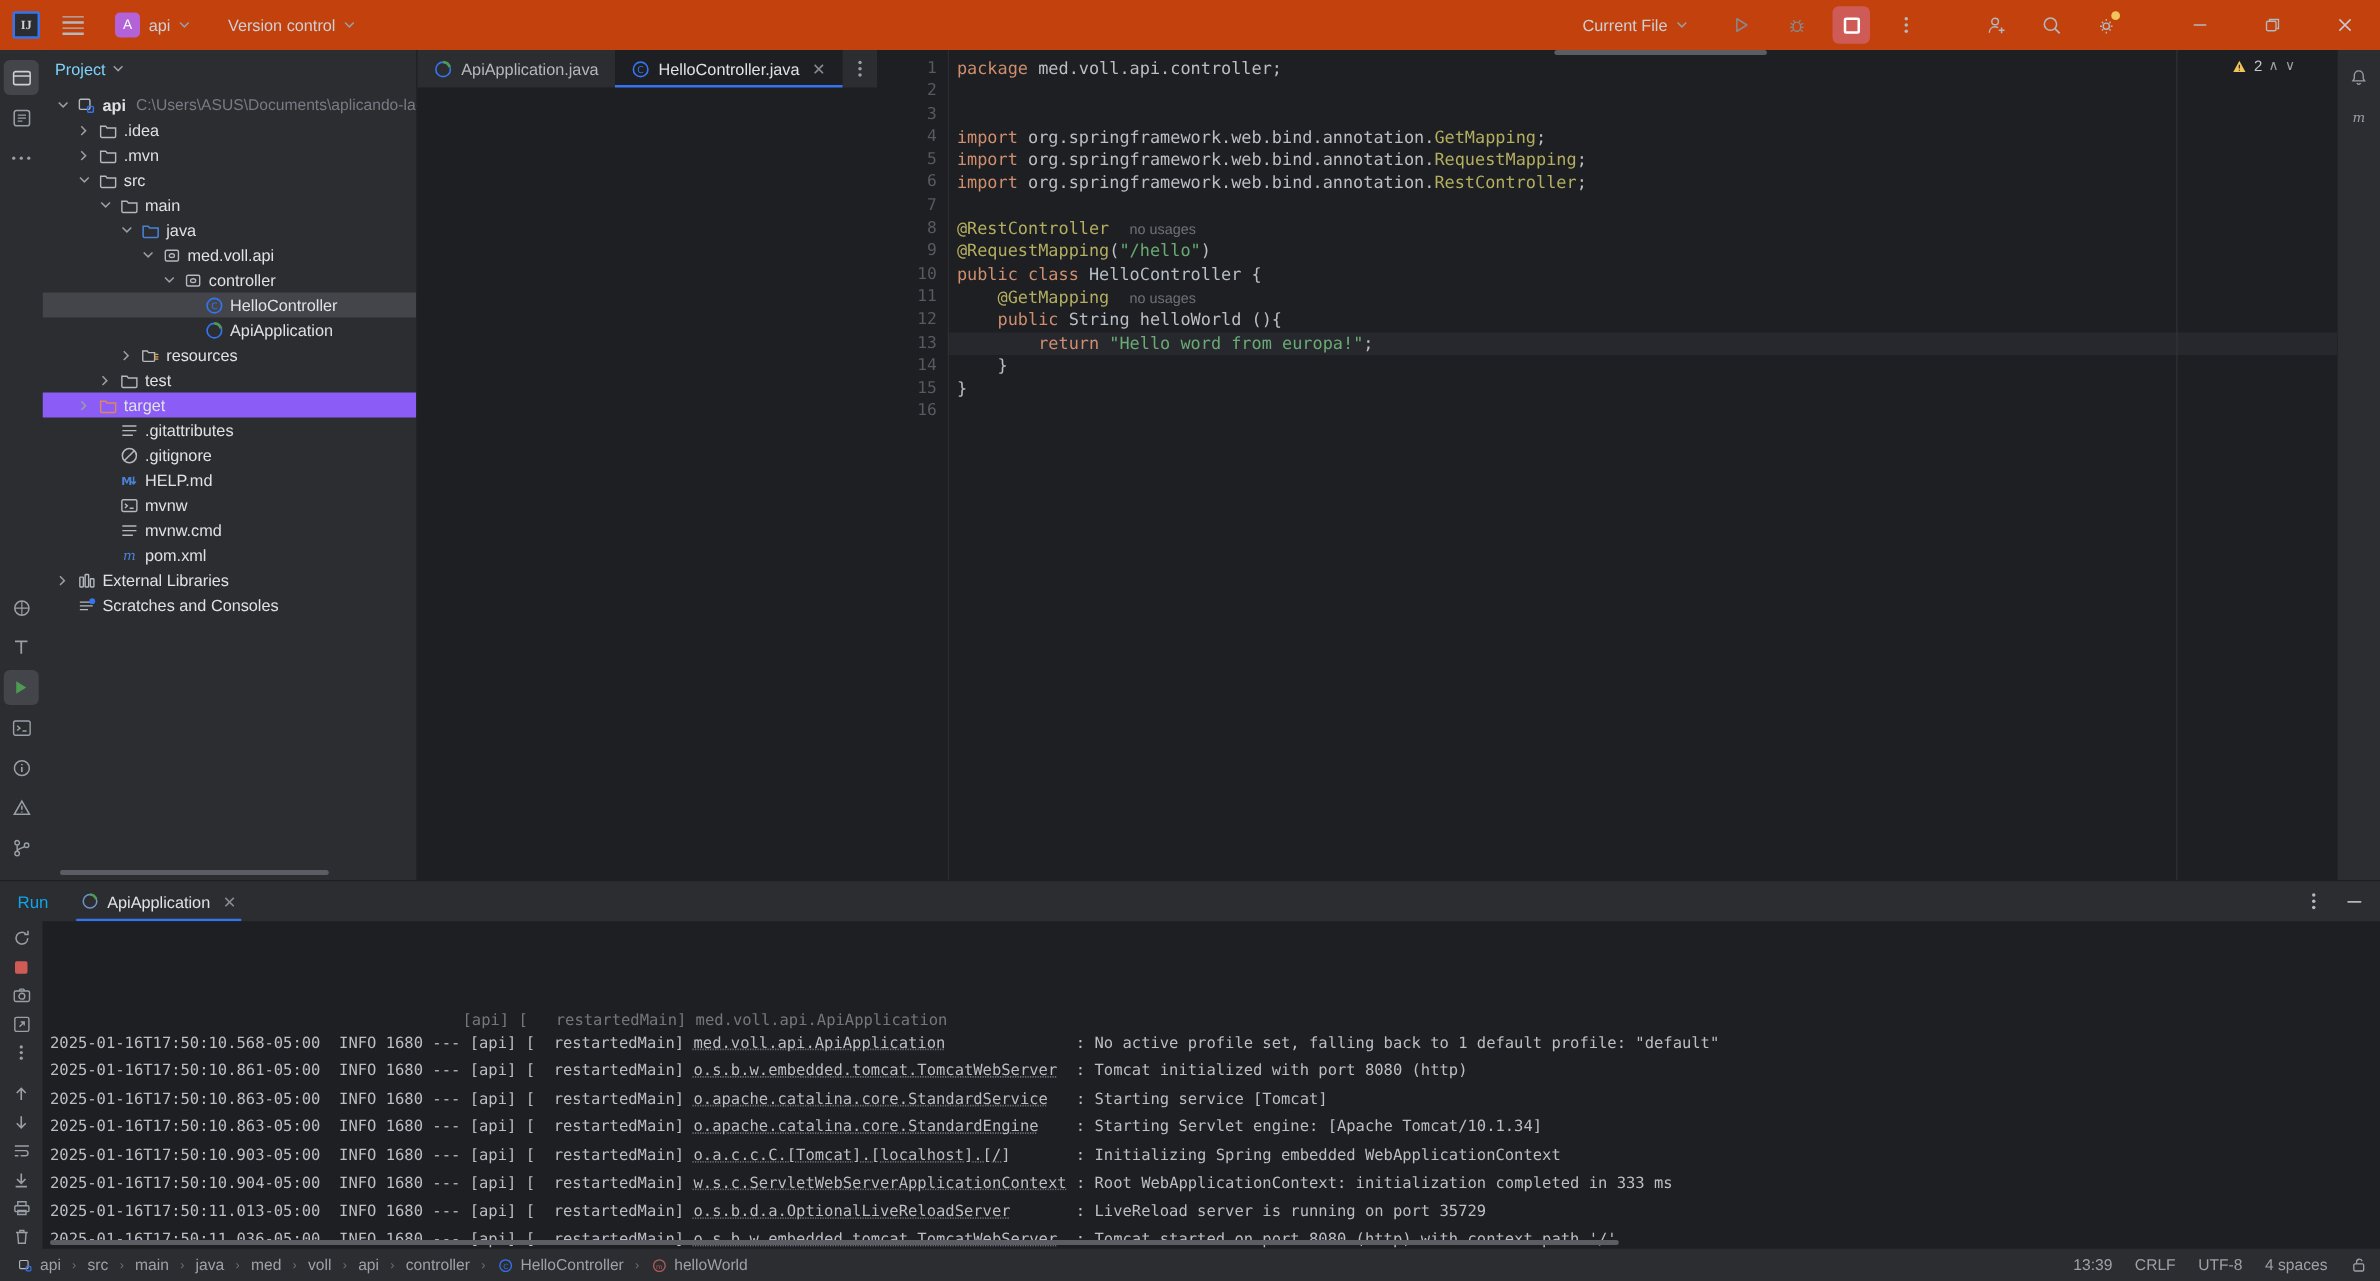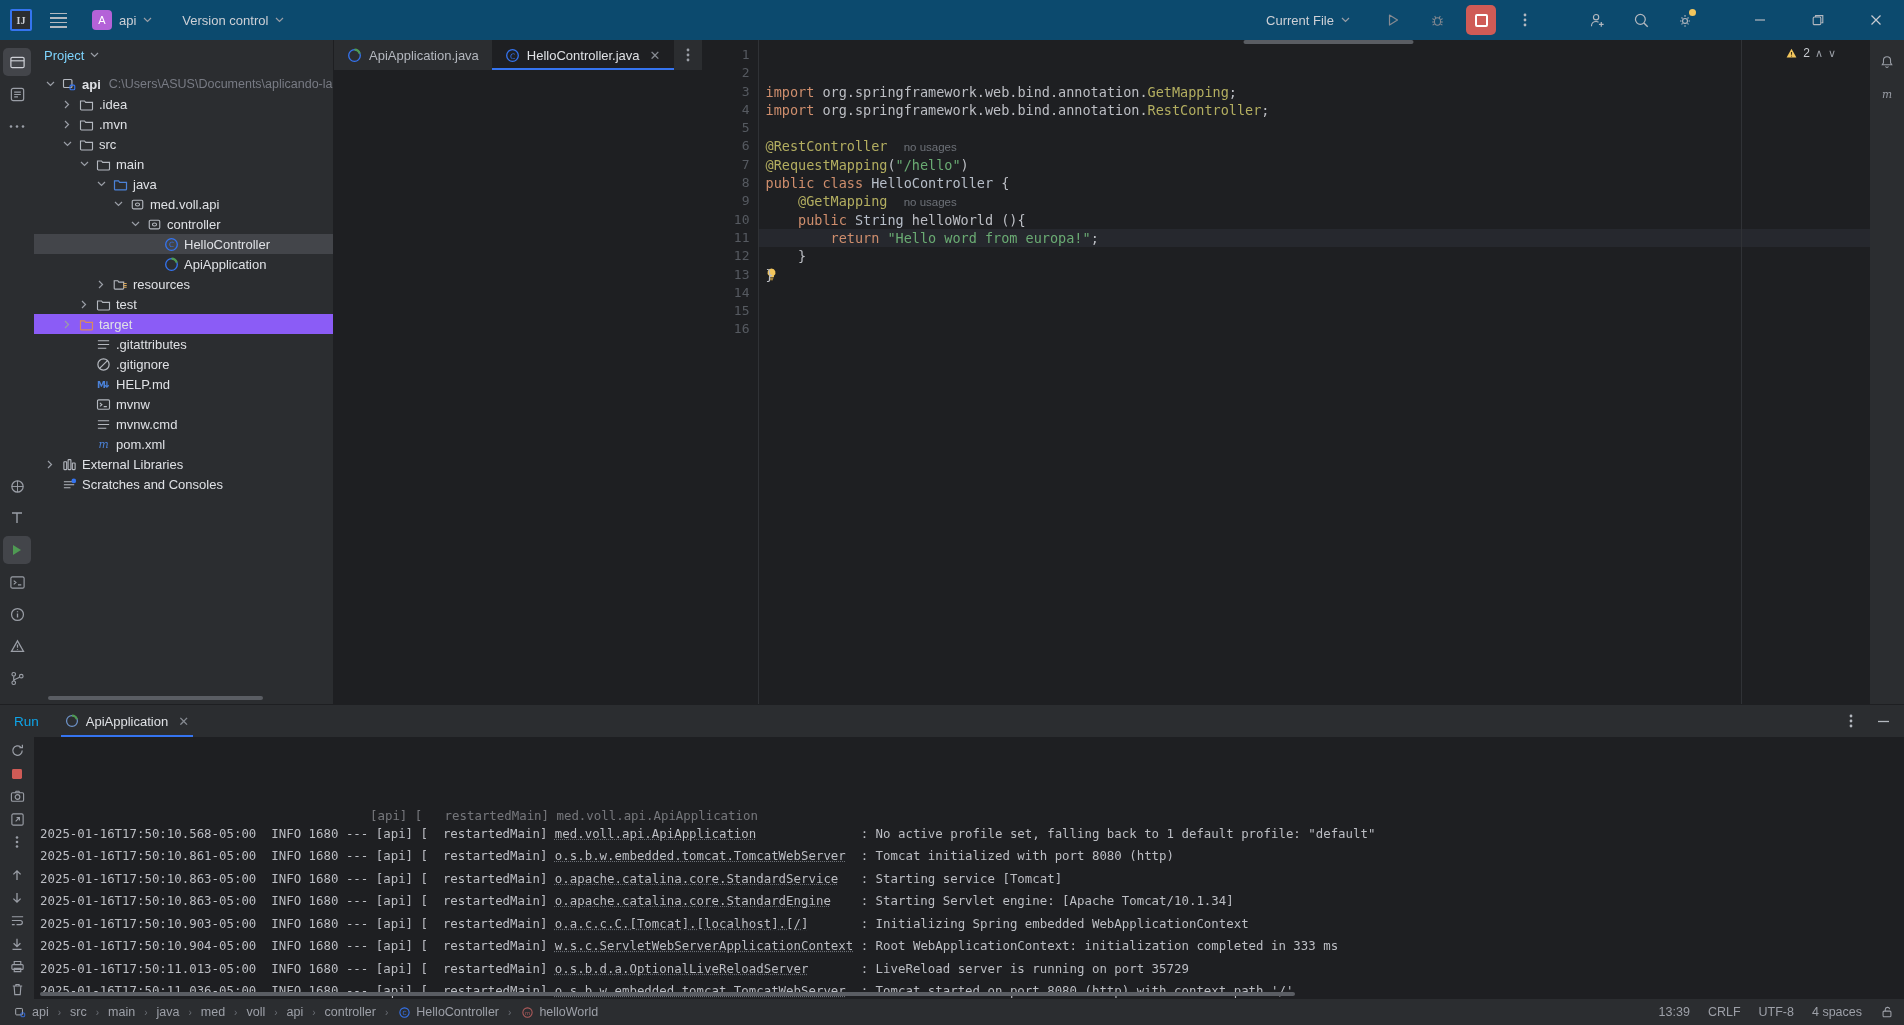--- a/index.html
+++ b/index.html
@@ -15,7 +15,7 @@
   
   .titlebar {
     height: 40px; flex: 0 0 40px;
-    background: #0c4a6e;
+    background: #c2410c;
     display: flex; align-items: center;
     padding: 0 6px 0 10px;
     position: relative;

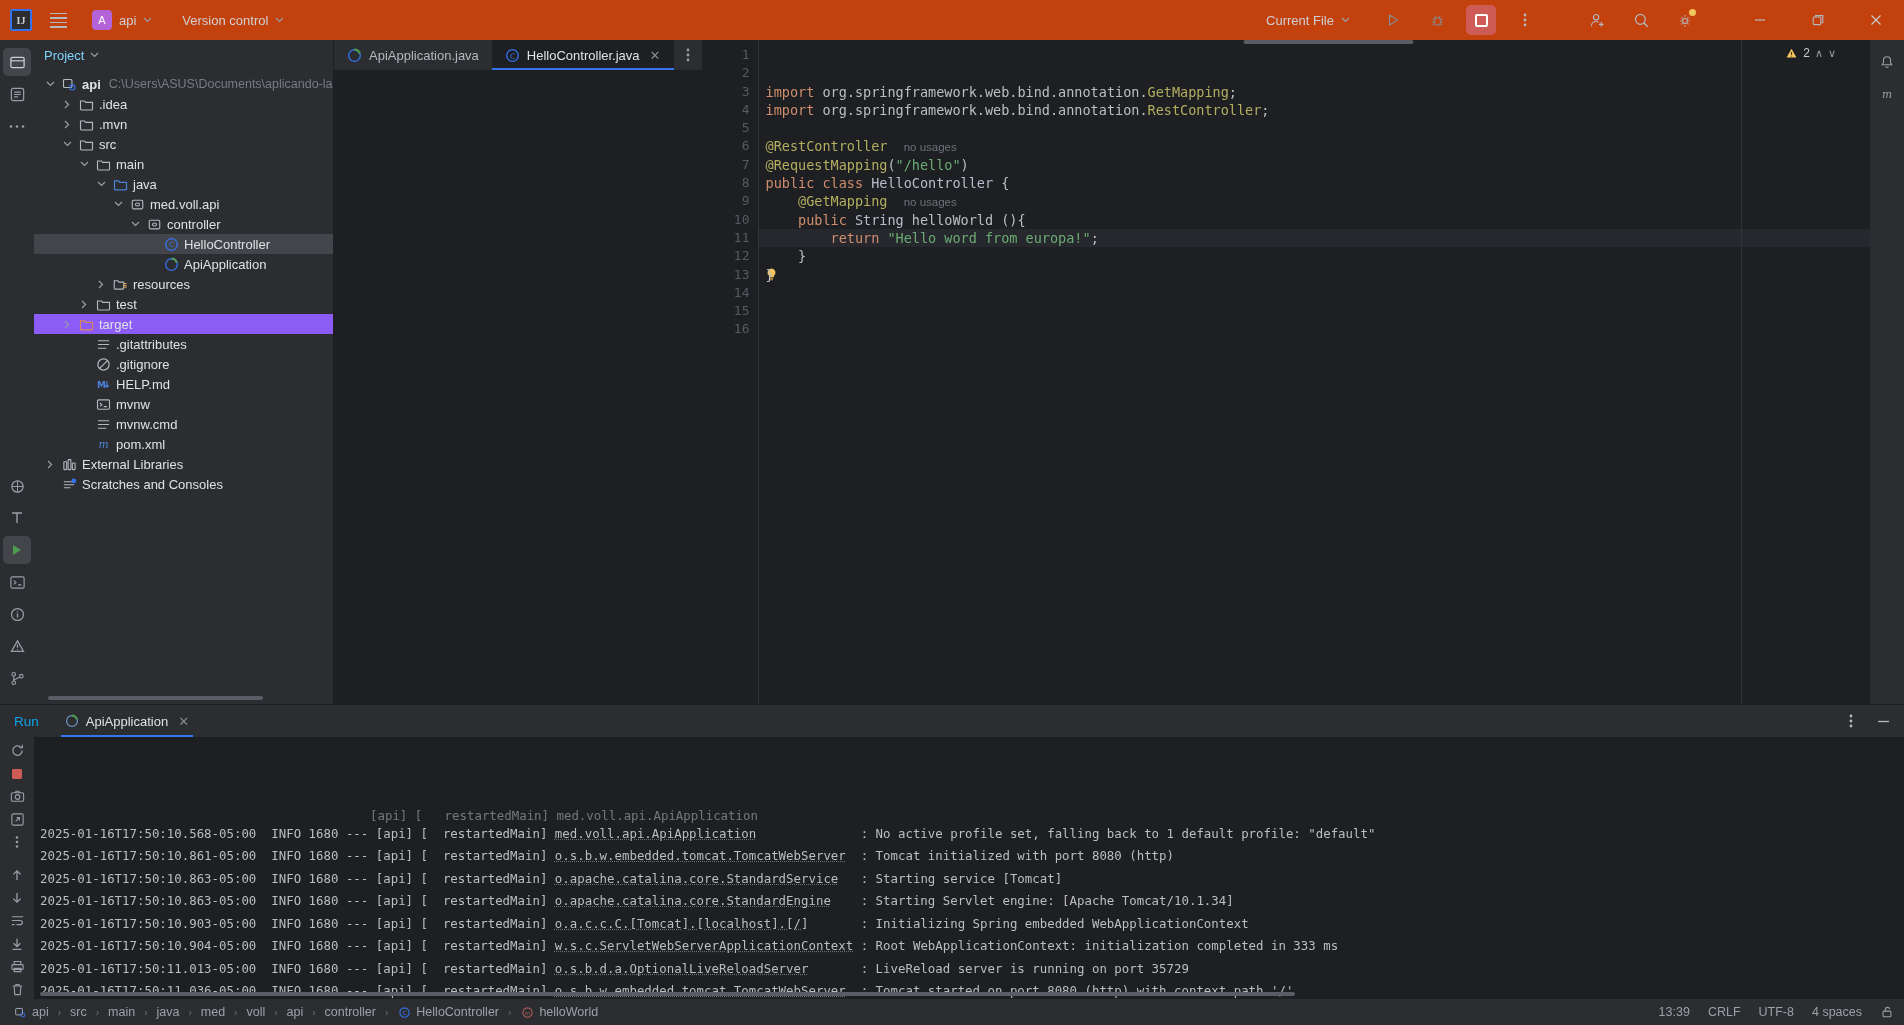--- a/index.html
+++ b/index.html
@@ -708,6 +708,7 @@
         <div class="code-col" id="code-col">
           <div class="fold-line"></div>
           <div class="right-margin" style="left:983px"></div>
+        <div class="cline"><span class="kw">package </span><span class="plain">med.voll.api.controller;</span></div>
             <div class="cline">&nbsp;</div>
             <div class="cline">&nbsp;</div>
             <div class="cline"><span class="kw">import </span><span class="plain">org.springframework.web.bind.annotation.</span><span class="cls">GetMapping</span><span class="plain">;</span></div>

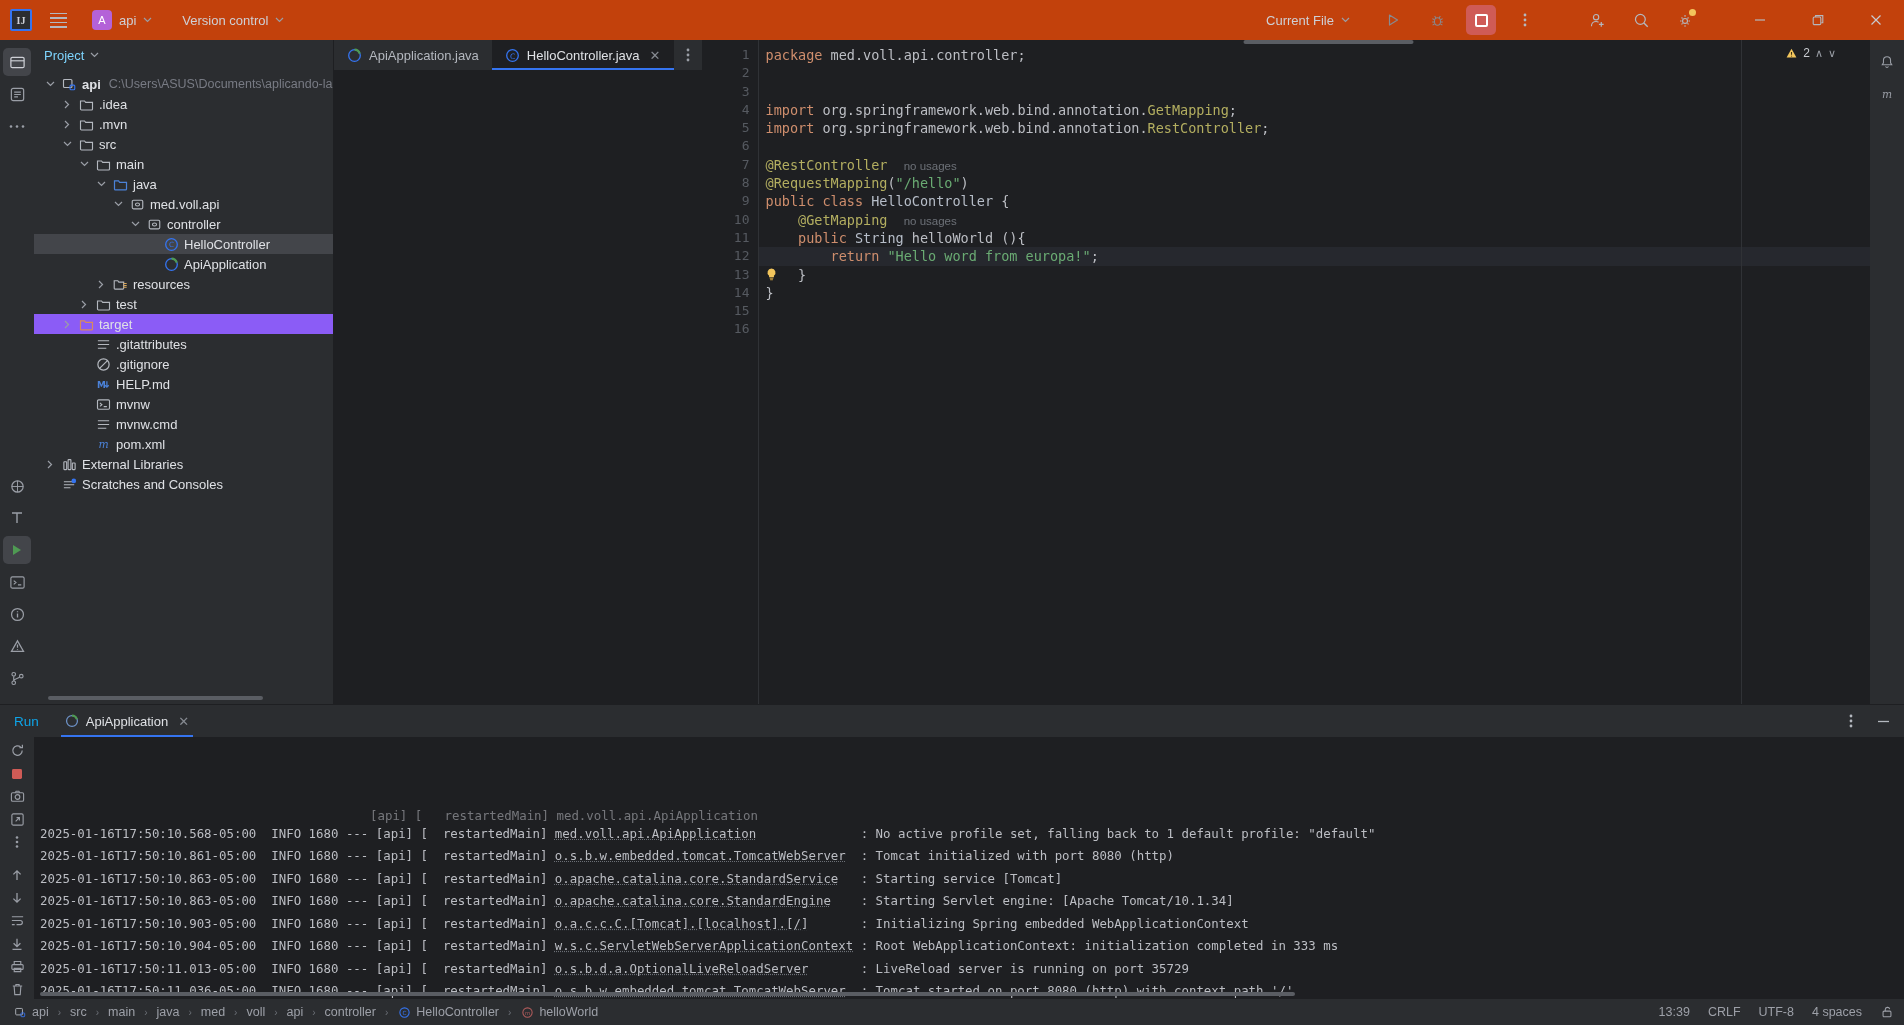--- a/index.html
+++ b/index.html
@@ -712,6 +712,7 @@
             <div class="cline">&nbsp;</div>
             <div class="cline">&nbsp;</div>
             <div class="cline"><span class="kw">import </span><span class="plain">org.springframework.web.bind.annotation.</span><span class="cls">GetMapping</span><span class="plain">;</span></div>
+            <div class="cline"><span class="kw">import </span><span class="plain">org.springframework.web.bind.annotation.</span><span class="cls">RequestMapping</span><span class="plain">;</span></div>
             <div class="cline"><span class="kw">import </span><span class="plain">org.springframework.web.bind.annotation.</span><span class="cls">RestController</span><span class="plain">;</span></div>
             <div class="cline">&nbsp;</div>
             <div class="cline"><span class="ann">@RestController</span><span class="plain">  </span><span class="hint">no usages</span></div>

